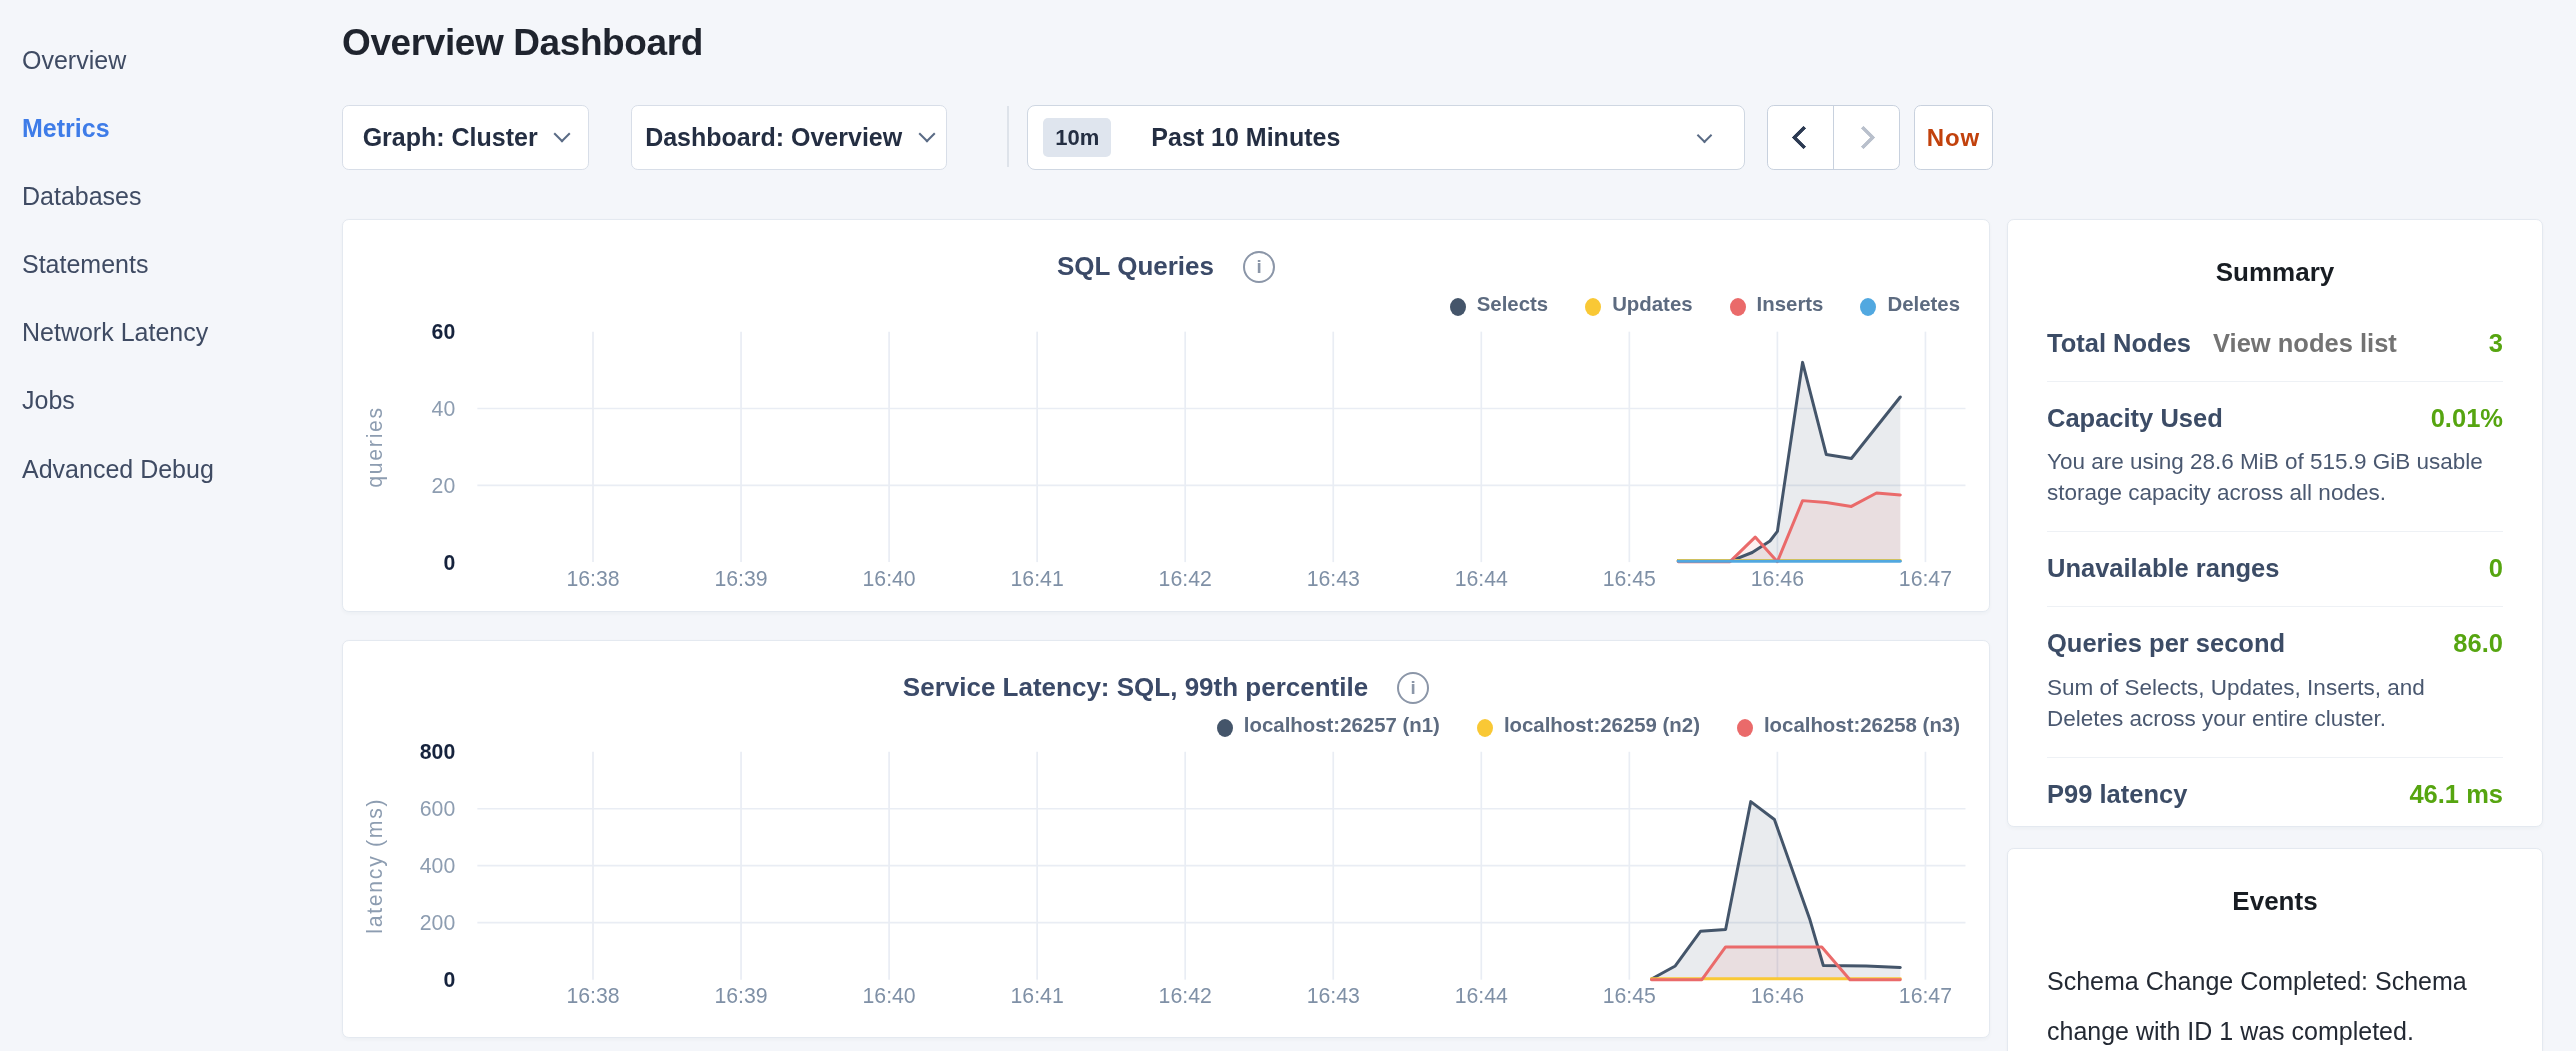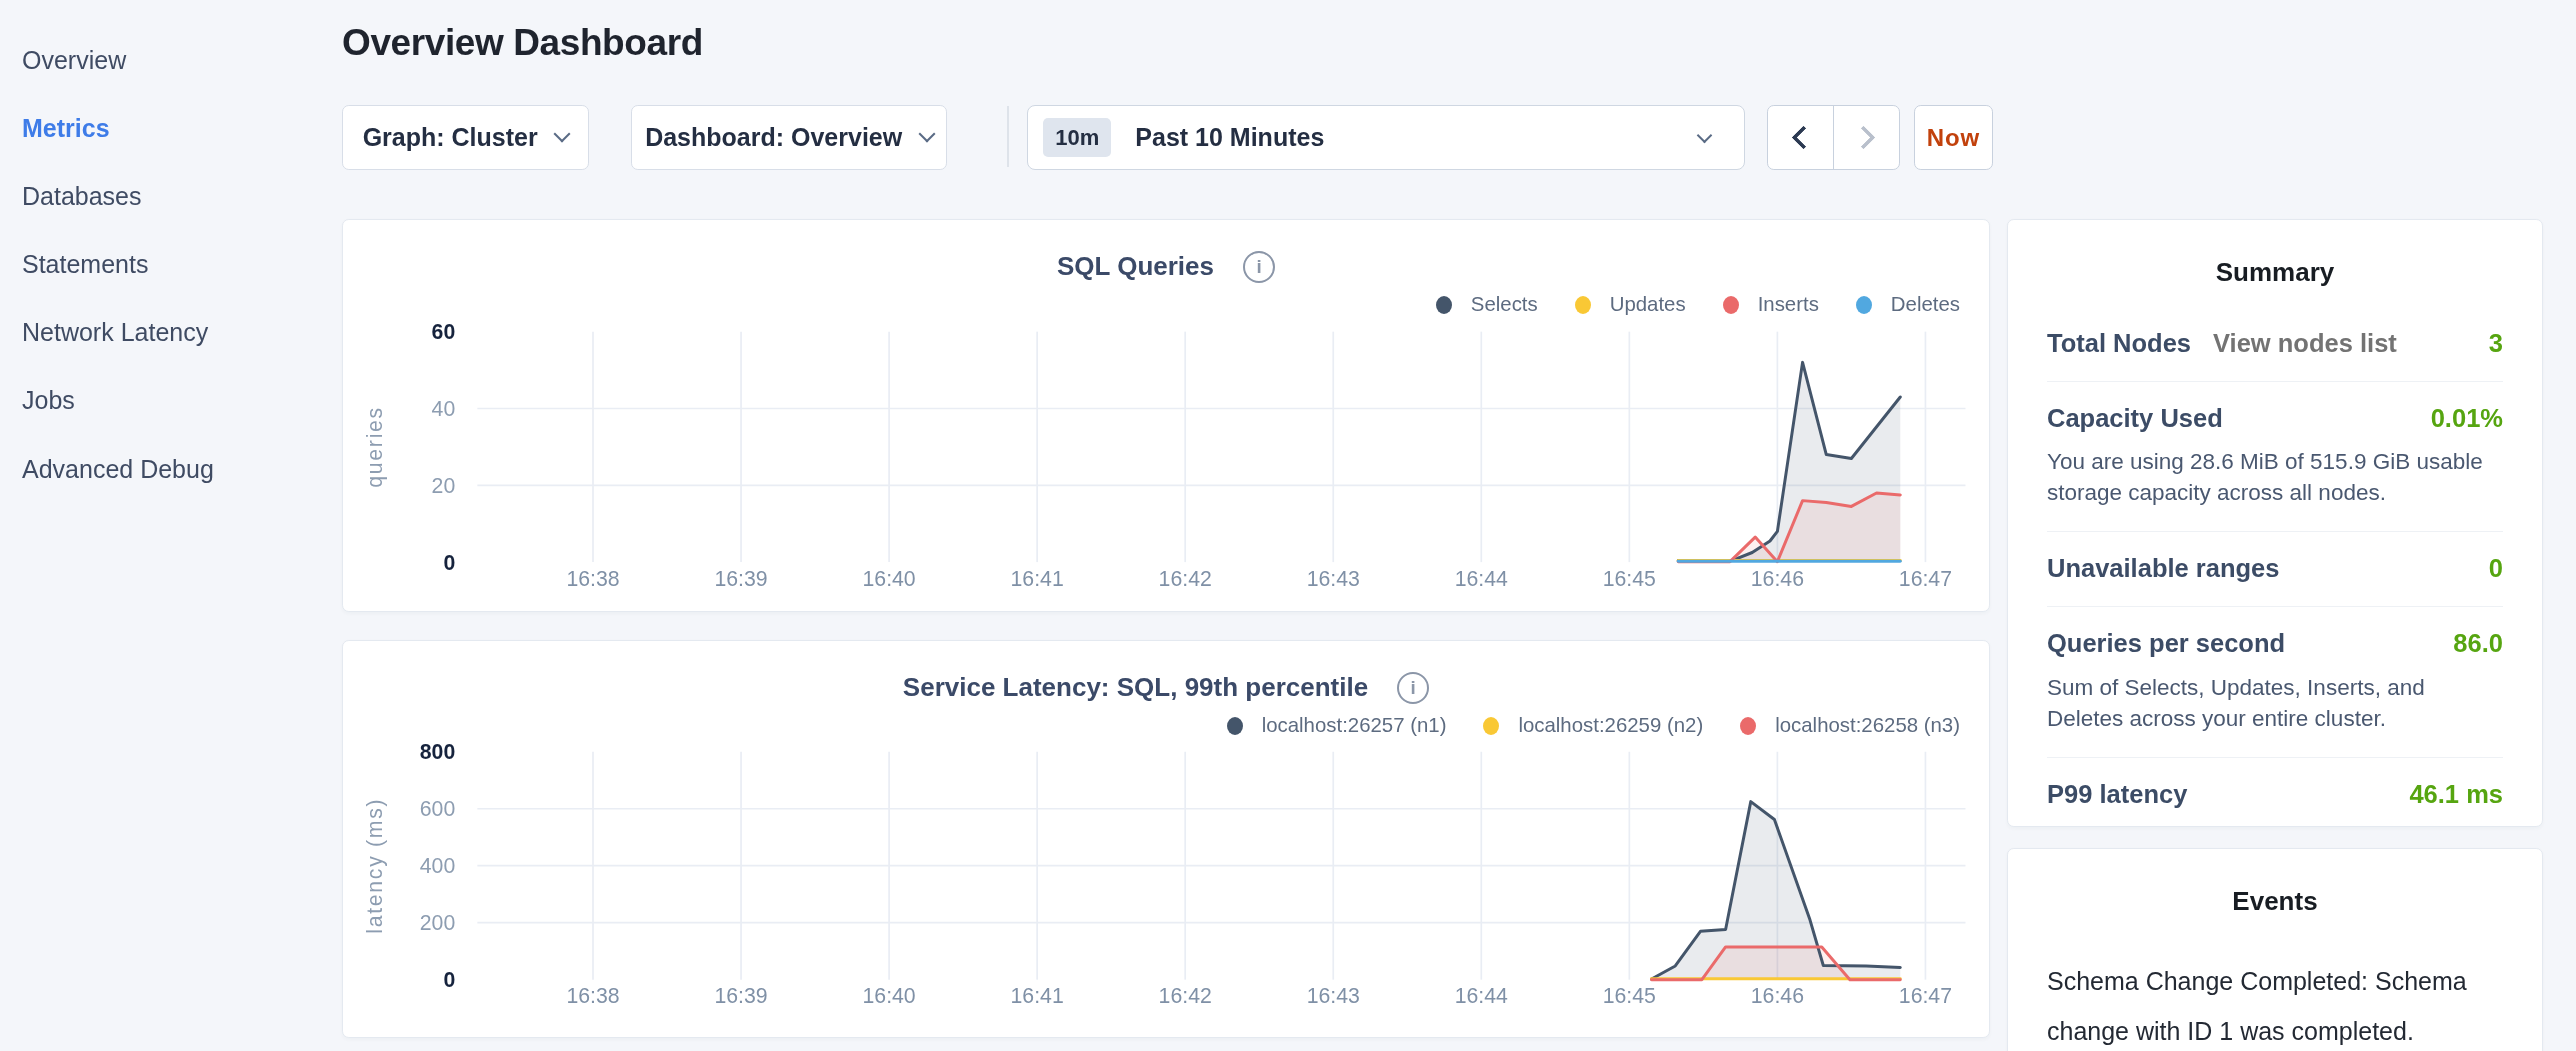--- a/index.html
+++ b/index.html
@@ -48,7 +48,7 @@
     display:inline-block; padding:6.8px 12px; background:#dfe5ee; border-radius:5.1px;
     font-size:22px; font-weight:bold; color:#242e42;
   }
-  .time-label { margin-left:24px; font-size:25px; font-weight:bold; color:#242e42; }
+  .time-label { margin-left:40px; font-size:25px; font-weight:bold; color:#242e42; }
   .time-caret {
     position:absolute; right:34px; top:24px; width:11px; height:11px;
     border-right:2.6px solid #5a6b85; border-bottom:2.6px solid #5a6b85; transform:rotate(45deg);

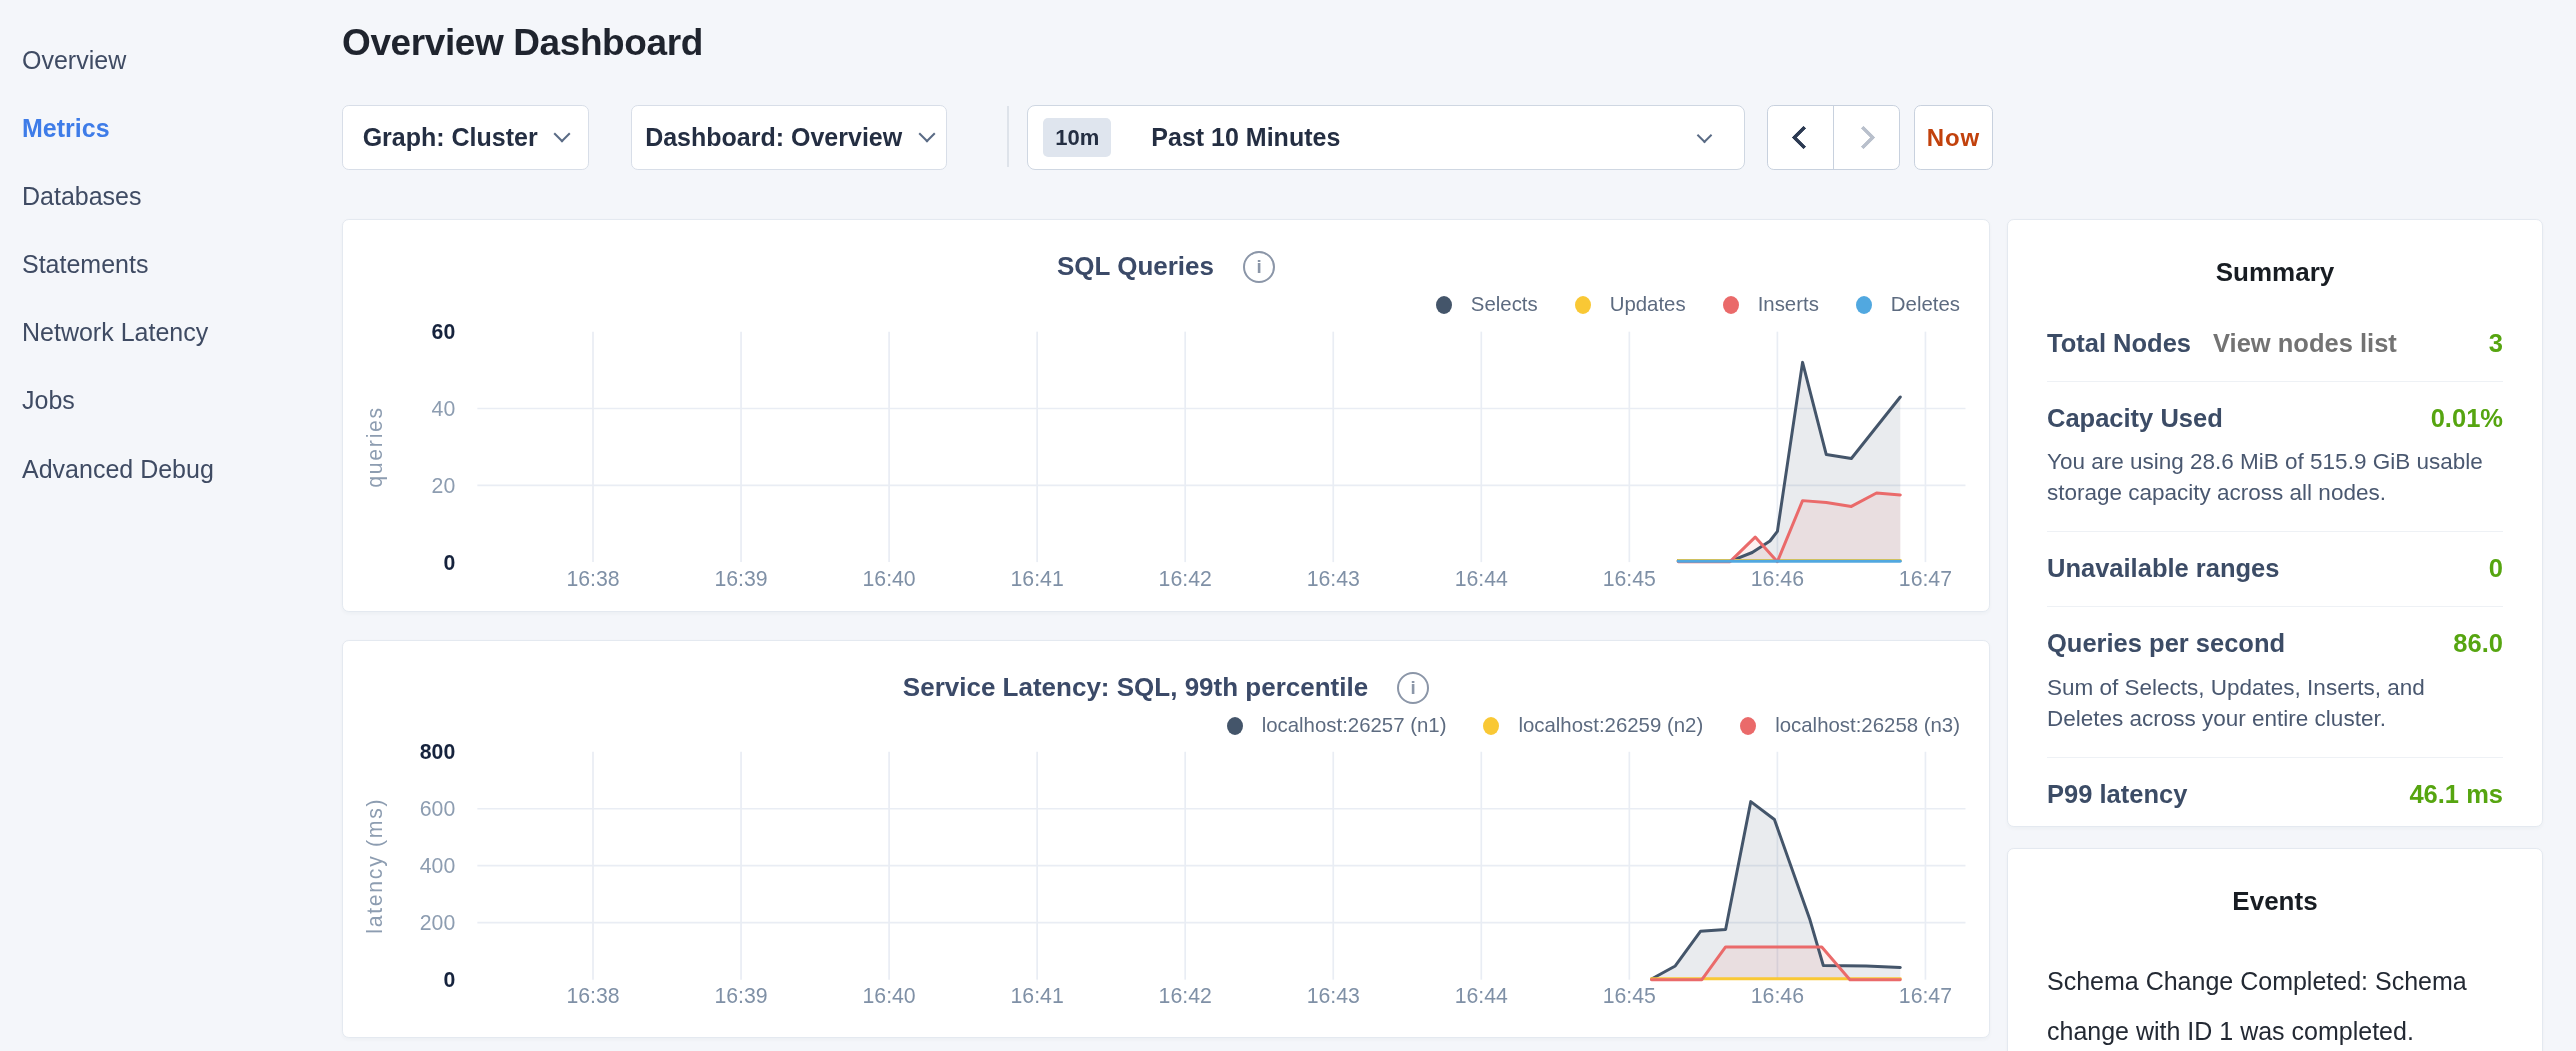--- a/index.html
+++ b/index.html
@@ -93,7 +93,7 @@
   .legend {
     position:absolute; top:73px; right:29px; display:flex; gap:37px; align-items:center;
   }
-  .legend-item { display:flex; align-items:center; gap:19px; }
+  .legend-item { display:flex; align-items:flex-end; gap:11px;font-weight:bold; }
   .legend-dot { width:16px; height:18px; border-radius:50%; }
   .legend-label { font-size:20.4px; color:#5d6b80; }
   .chart-svg { position:absolute; left:0; top:0; }

